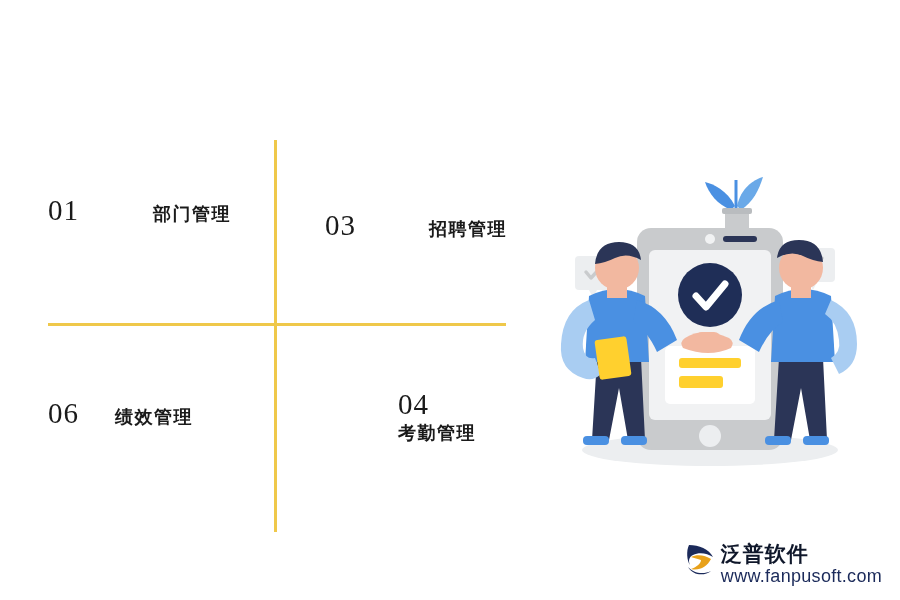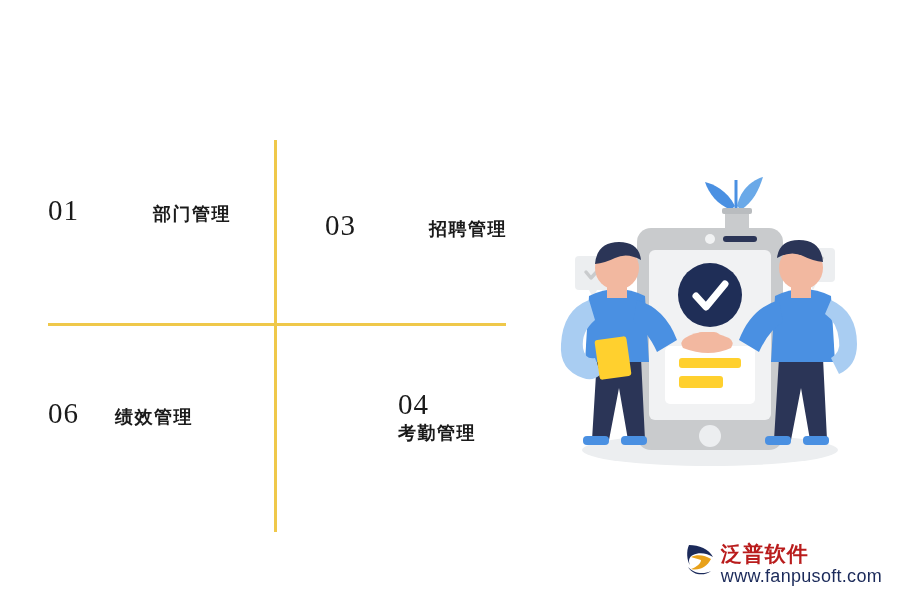--- a/index.html
+++ b/index.html
@@ -95,7 +95,7 @@
     font-family: "DejaVu Sans", sans-serif;
     font-size: 21px;
     font-weight: bold;
-    color: #b91c1c;
+    color: #0f172a;
     letter-spacing: 1px;
   }
   .wm-url {

